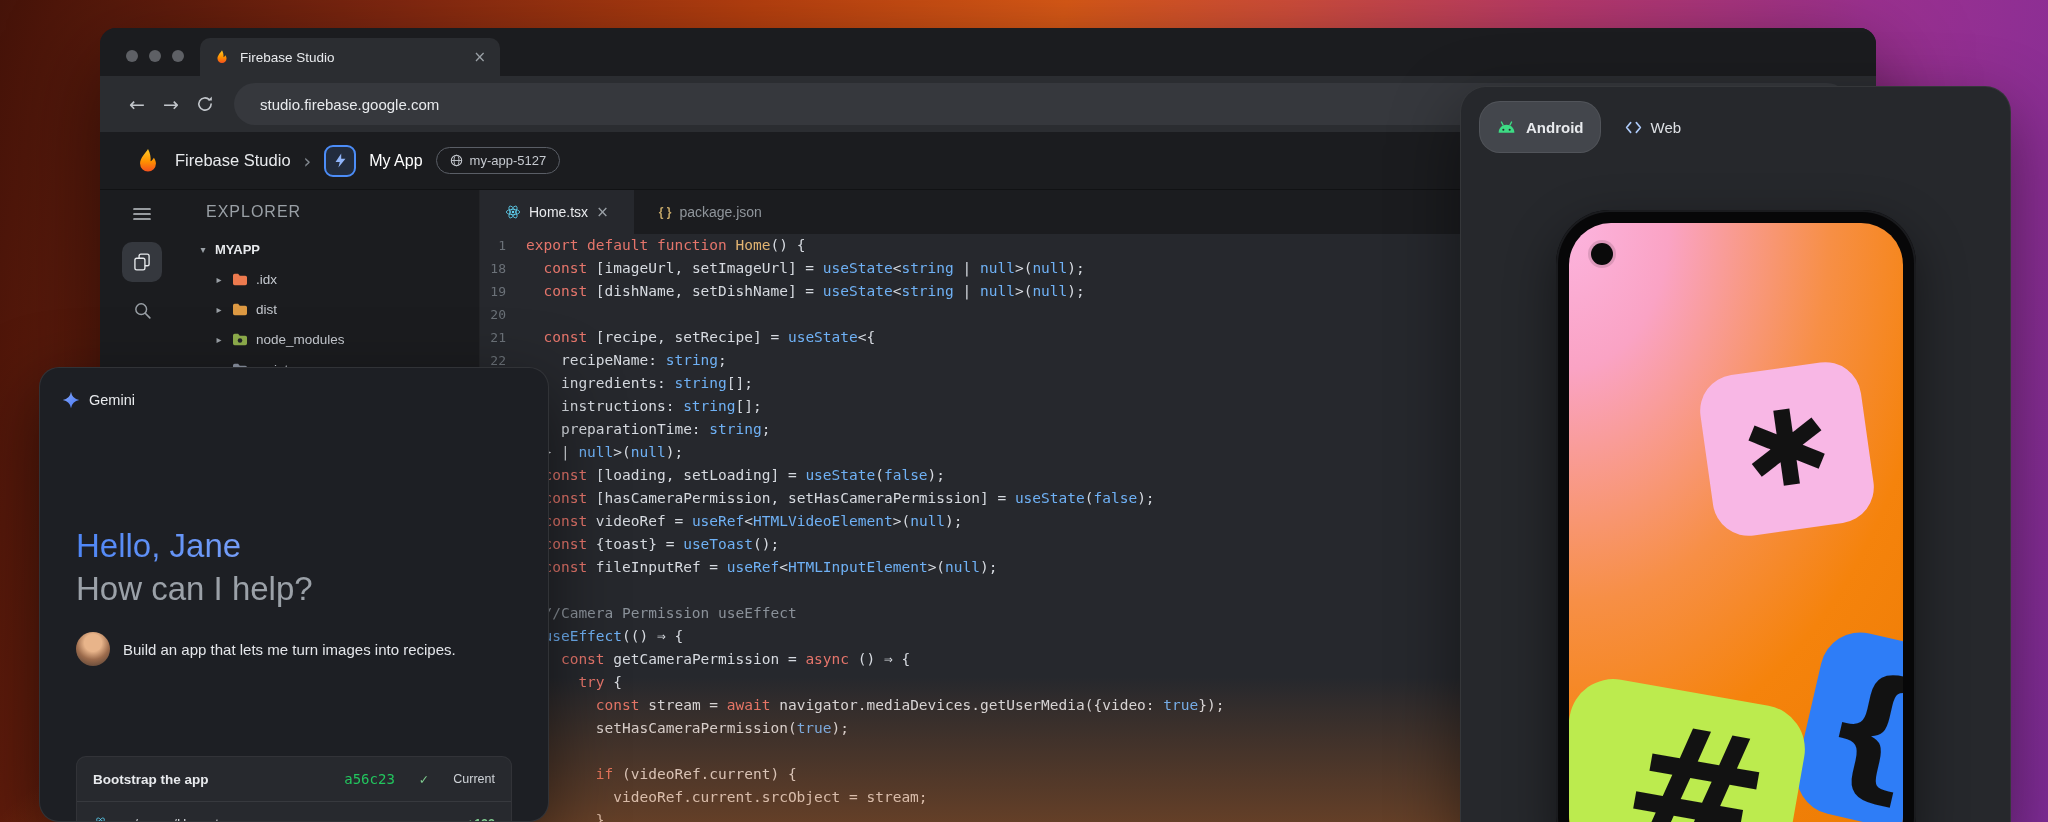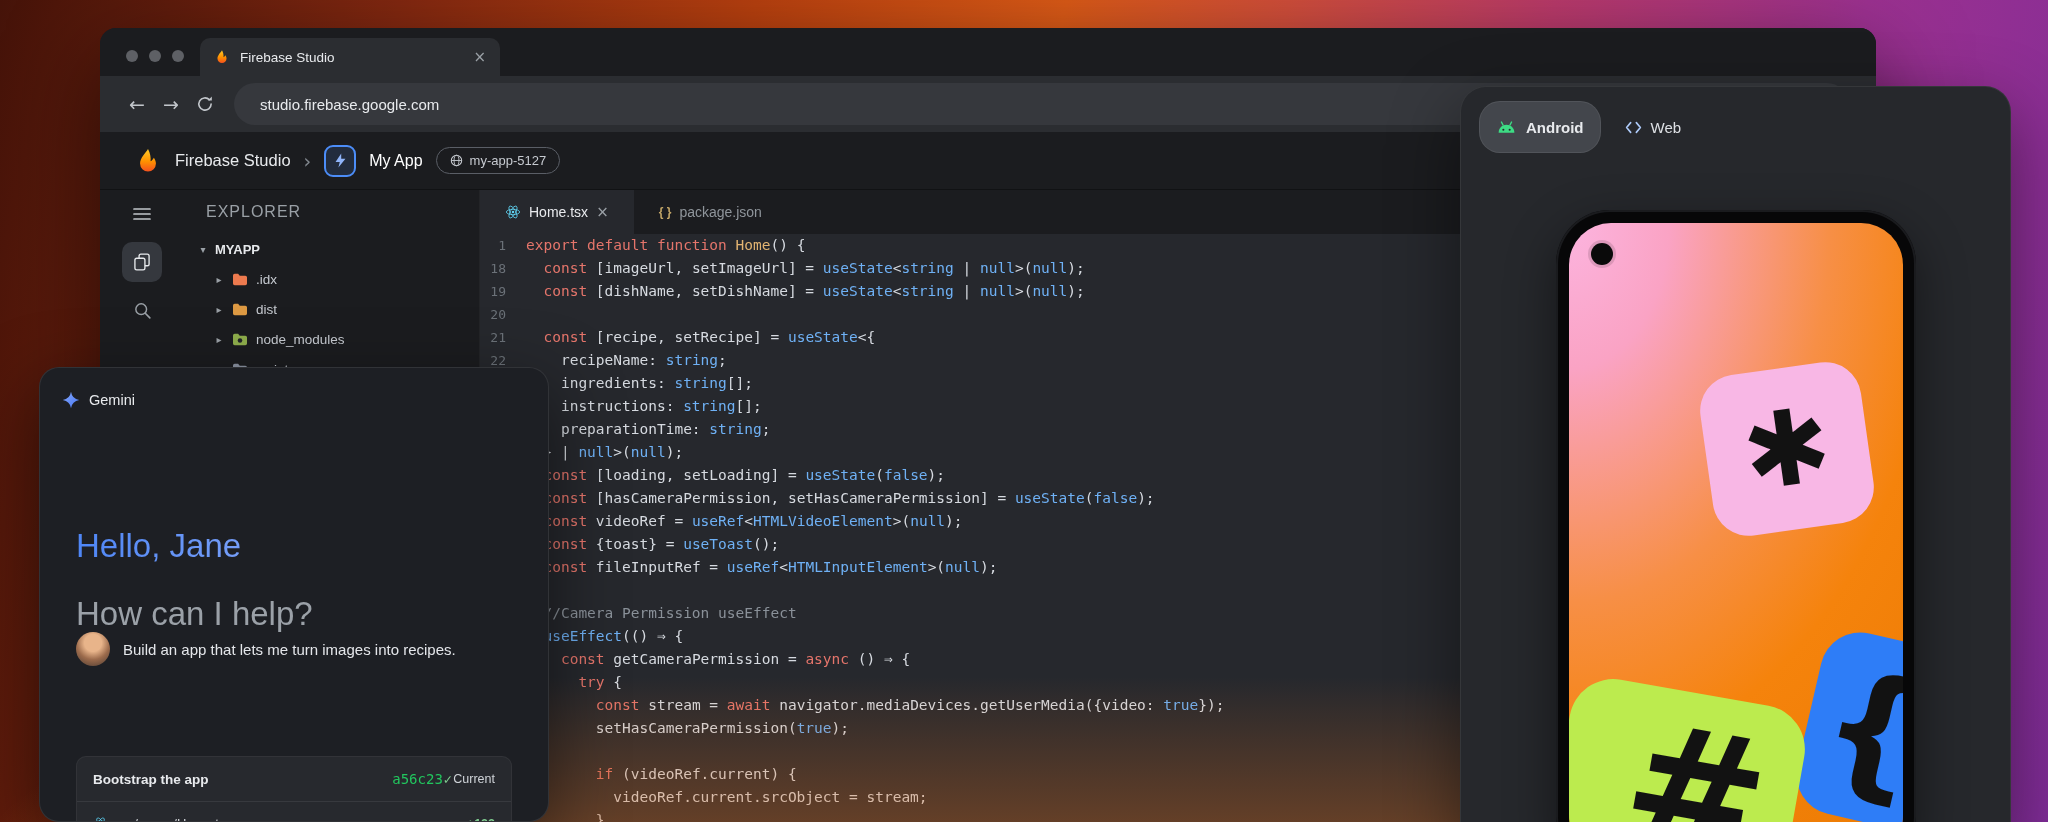--- a/index.html
+++ b/index.html
@@ -83,7 +83,7 @@
   .g-greet { position:absolute; top:156px; left:36px; font-size:33px; font-weight:500; line-height:43px; }
   .g-hello { background:linear-gradient(90deg,#4E86F6,#86A8F9); -webkit-background-clip:text;
     background-clip:text; color:transparent; }
-  .g-how { color:#9BA1A8;margin-top:25px; }
+  .g-how { color:#9BA1A8; }
   .g-row { position:absolute; left:36px; right:24px; display:flex; align-items:center; gap:13px;
     font-size:15px; color:#E4E6EA; }
   .g-user { top:264px; }

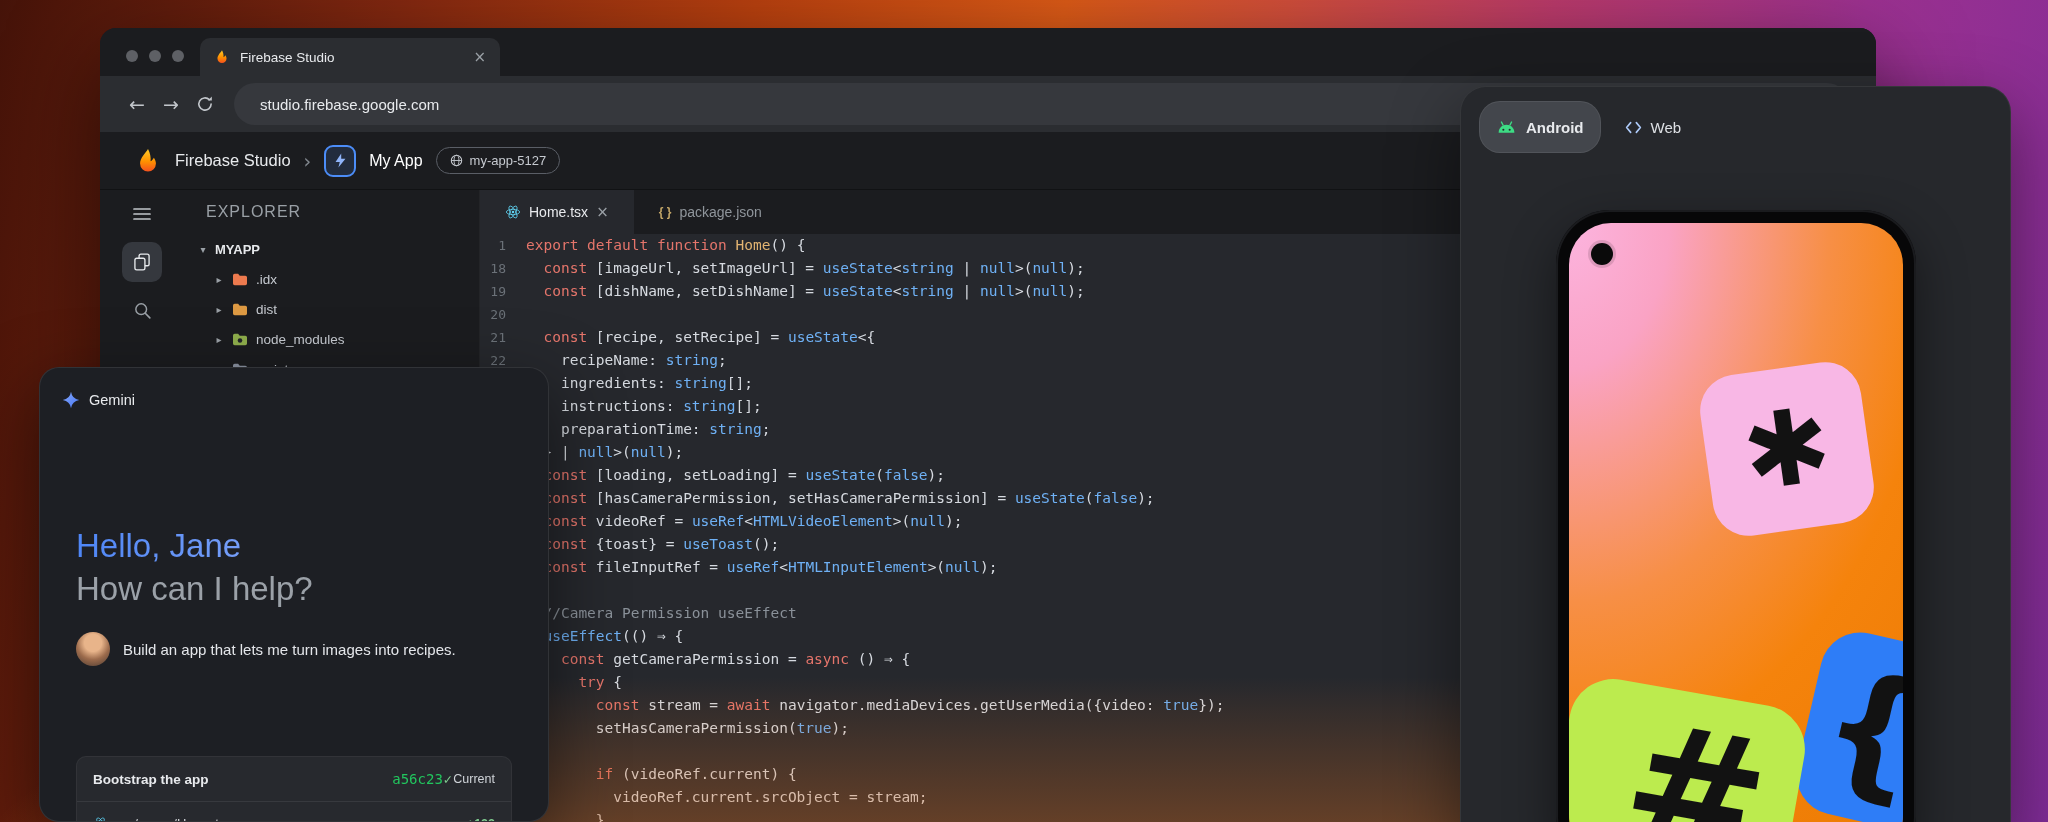--- a/index.html
+++ b/index.html
@@ -92,7 +92,7 @@
     background:radial-gradient(circle at 50% 32%, #E8B48A 0 30%, #9C6B4C 58%, #463830 100%); }
   .g-card { position:absolute; top:388px; left:36px; right:36px; background:#27292E;
     border:1px solid rgba(255,255,255,.05); border-radius:10px; }
-  .gc-row1 { height:44px; display:flex; align-items:center; padding:0 16px; gap:0; }
+  .gc-row1 { height:44px; display:flex; align-items:center; padding:0 16px; gap:24px; }
   .gc-title { font-size:13.5px; font-weight:600; color:#E8EAED; }
   .gc-commit { margin-left:auto; font-family:"DejaVu Sans Mono",monospace; font-size:14px; color:#22c55e; }
   .gc-check { color:#7FCB8F; font-size:12.5px; font-family:"DejaVu Sans",sans-serif; }

